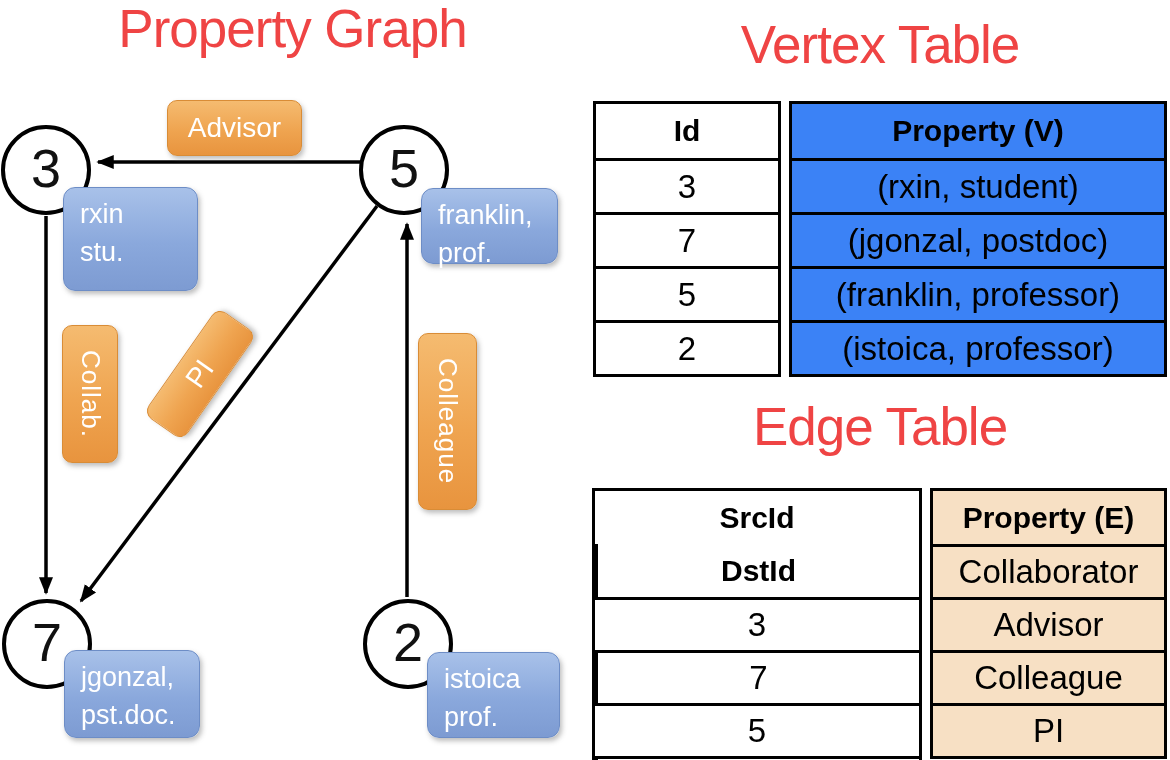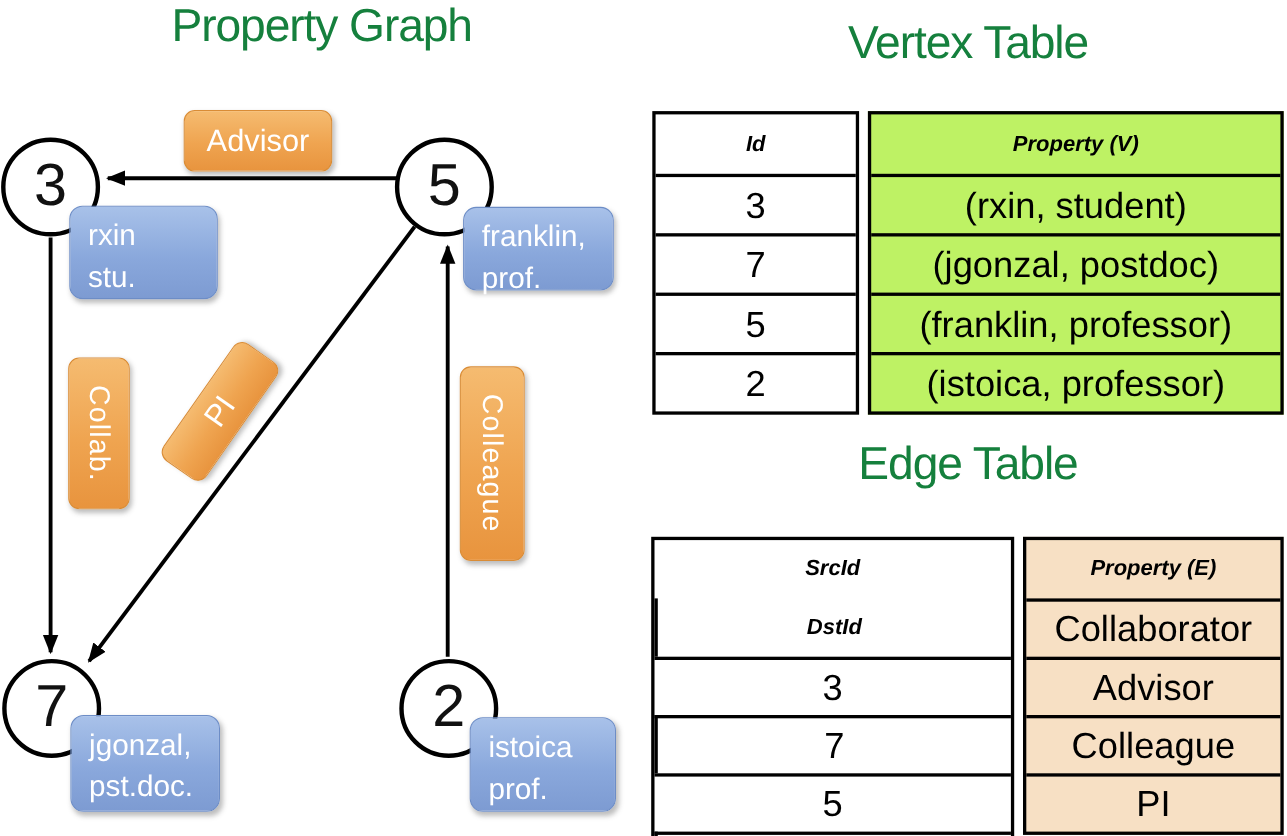--- a/index.html
+++ b/index.html
@@ -7,8 +7,8 @@
          font-family:"Liberation Sans",sans-serif;color:#111;}
 
   
-  .sec-title{position:absolute;text-align:center;font-size:42px;font-weight:300;
-             letter-spacing:-1px;line-height:1.1;color:#15803d;}
+  .sec-title{position:absolute;text-align:center;font-size:53px;font-weight:300;
+             letter-spacing:-1px;line-height:1.1;color:#ef4444;}
   .t-graph{left:0;top:14;width:585px;}
   .t-vertex{left:590px;top:16px;width:580px;}
   .t-edge{left:590px;top:398px;width:580px;}

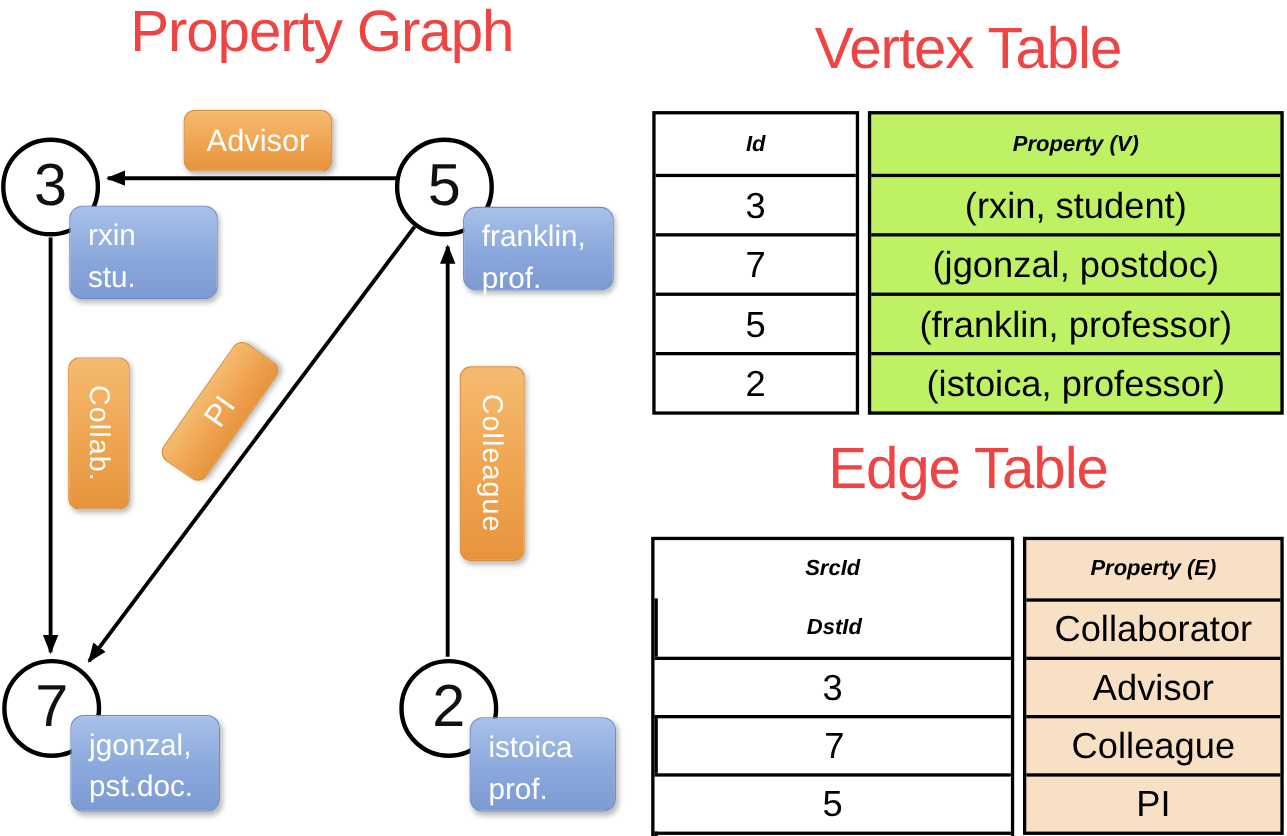--- a/index.html
+++ b/index.html
@@ -42,7 +42,7 @@
   .v-cell{height:54px;}
   .e-cell{height:53px;}
   .tblcol > .cell:first-child{border-top:none;}
-  .hdr{font-weight:bold;font-size:20px;font-style:italic;}
+  .hdr{font-weight:bold;font-size:30px;}
   .bg-blue{background:#bef264;}
   .bg-tan{background:#f7e0c4;}
   .grid2{display:grid;grid-template-columns:1fr;}

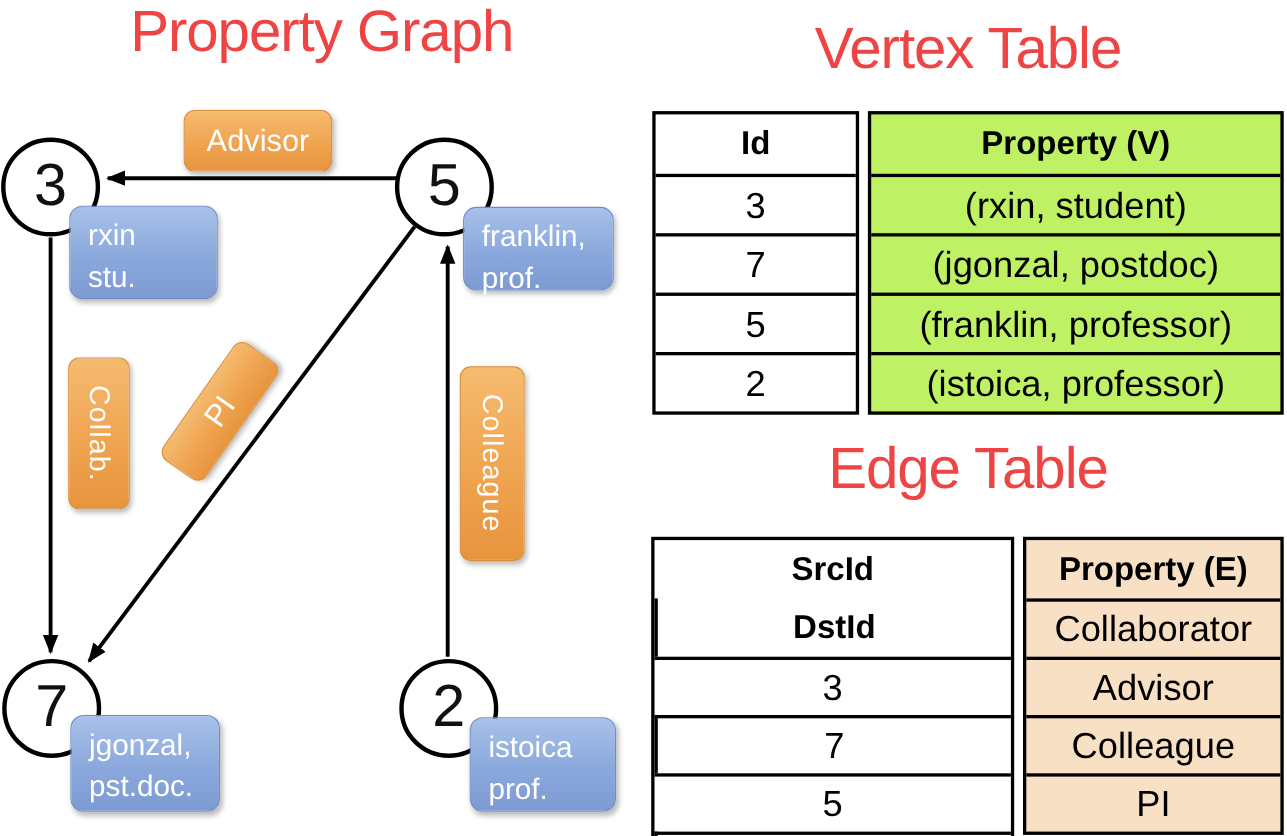--- a/index.html
+++ b/index.html
@@ -43,7 +43,7 @@
   .e-cell{height:53px;}
   .tblcol > .cell:first-child{border-top:none;}
   .hdr{font-weight:bold;font-size:30px;}
-  .bg-blue{background:#bef264;}
+  .bg-blue{background:#3b82f6;}
   .bg-tan{background:#f7e0c4;}
   .grid2{display:grid;grid-template-columns:1fr;}
   .grid2 .cell:nth-child(-n+2){border-top:none;}

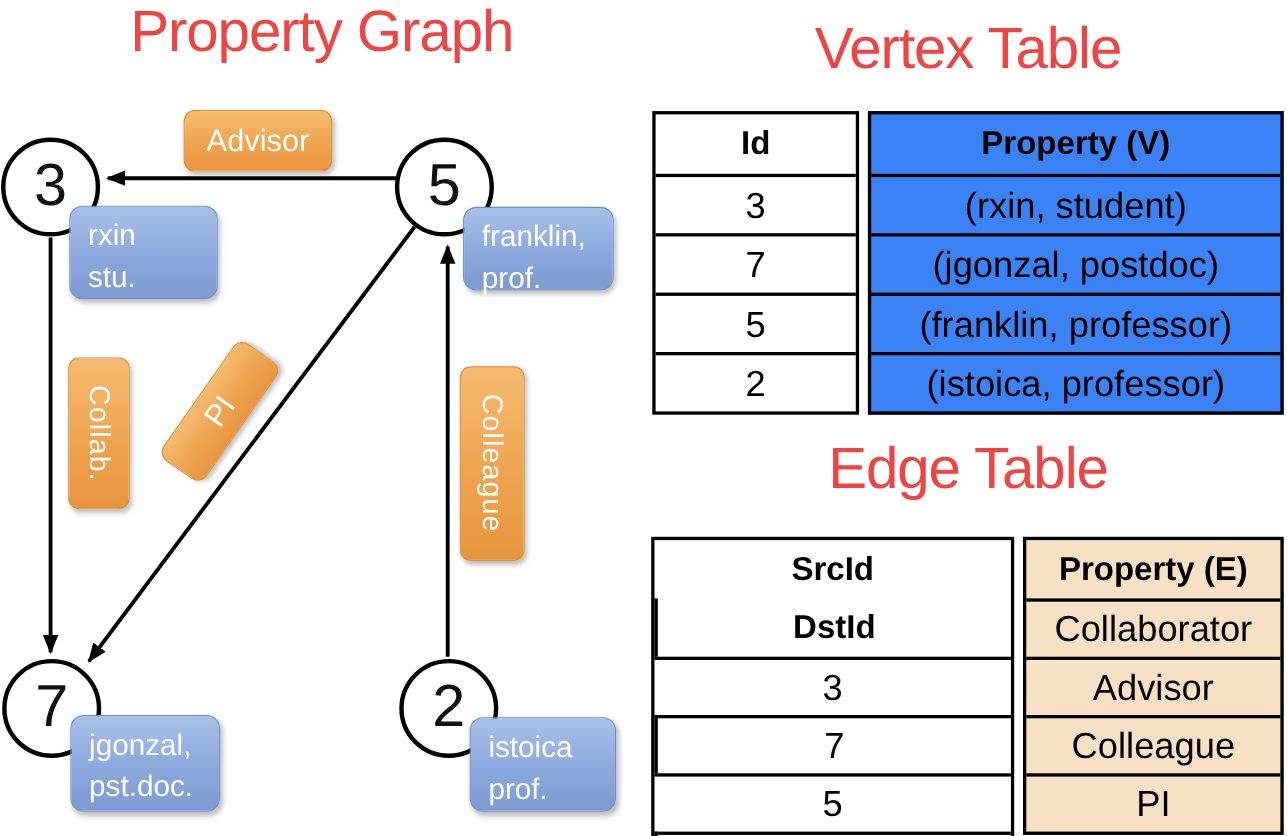--- a/index.html
+++ b/index.html
@@ -94,7 +94,7 @@
     <span class="vtext">Colleague</span>
   </div>
 
-  <div class="vbox" style="left:63px;top:187px;width:135px;height:85px">
+  <div class="vbox" style="left:63px;top:187px;width:135px;height:104px">
     <span class="bl">rxin</span>
     <span class="bl">stu.</span>
   </div>

